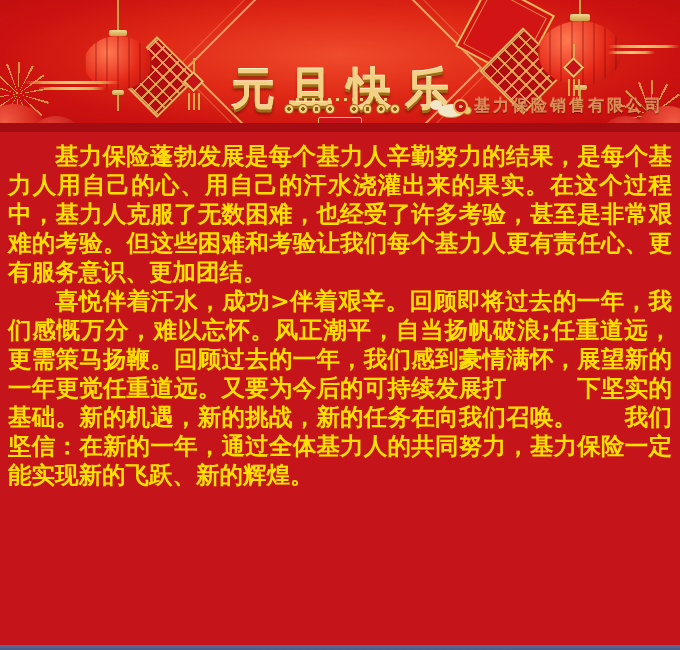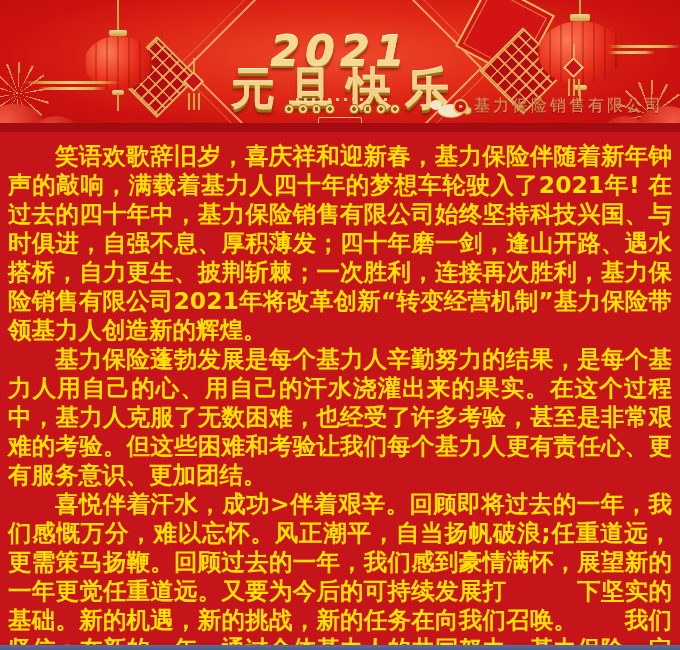--- a/index.html
+++ b/index.html
@@ -239,7 +239,6 @@
         <i></i>
       </div>
 
-    <div class="year-title">2021</div>
     <div class="greeting-title">元旦快乐</div>
 
     <div class="tiny-marks"></div>

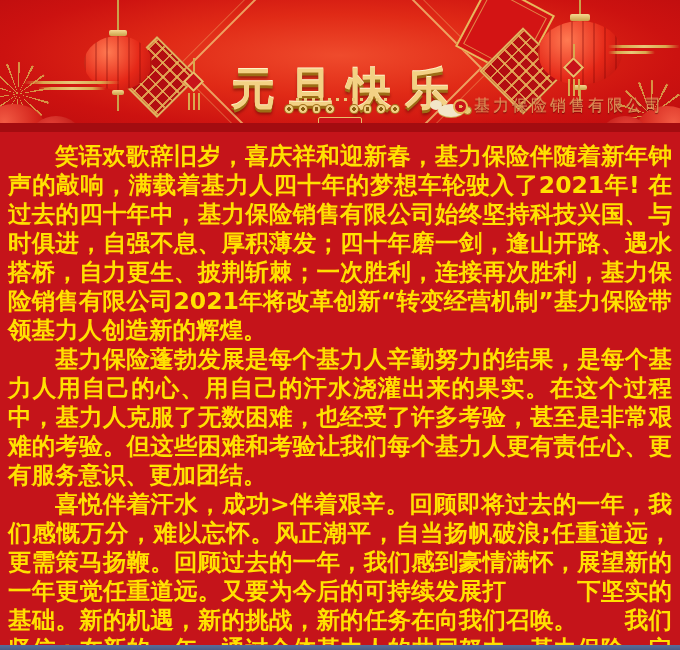--- a/index.html
+++ b/index.html
@@ -146,7 +146,7 @@
     background: radial-gradient(circle, #e8b85c 0 2px, #c8131a 2px 100%);
   }
   .company .name {
-    font-size: 16px; font-weight: normal; letter-spacing: 3px; color: #dc9055;
+    font-size: 16px; font-weight: bold; letter-spacing: 3px; color: #dc9055;
     text-shadow: 0 1px 1px rgba(60,0,0,.55), 0 -1px 0 rgba(255,220,160,.35);
   }
 

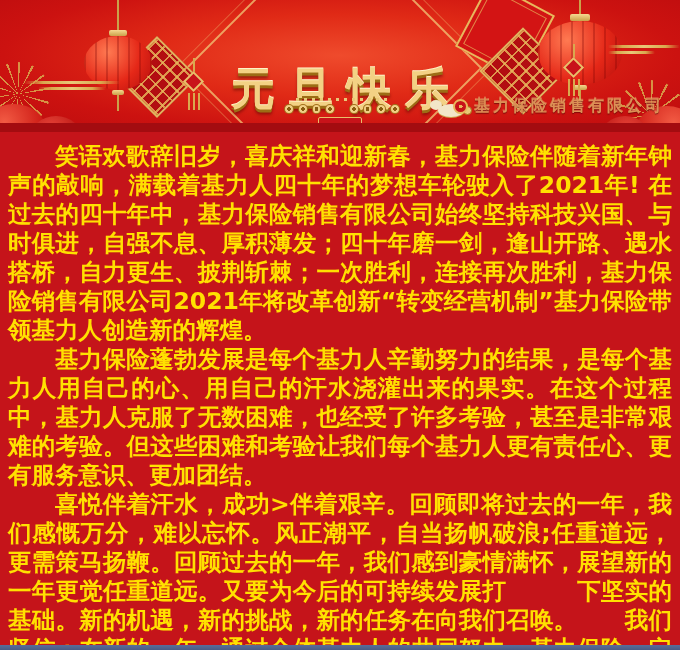--- a/index.html
+++ b/index.html
@@ -272,7 +272,6 @@
   </div>
 
   <div class="content">
-    <p>笑语欢歌辞旧岁，喜庆祥和迎新春，基力保险伴随着新年钟声的敲响，满载着基力人四十年的梦想车轮驶入了2021年! 在过去的四十年中，基力保险销售有限公司始终坚持科技兴国、与时俱进，自强不息、厚积薄发；四十年磨一剑，逢山开路、遇水搭桥，自力更生、披荆斩棘；一次胜利，连接再次胜利，基力保险销售有限公司2021年将改革创新“转变经营机制”基力保险带领基力人创造新的辉煌。</p>
     <p>基力保险蓬勃发展是每个基力人辛勤努力的结果，是每个基力人用自己的心、用自己的汗水浇灌出来的果实。在这个过程中，基力人克服了无数困难，也经受了许多考验，甚至是非常艰难的考验。但这些困难和考验让我们每个基力人更有责任心、更有服务意识、更加团结。</p>
     <p>喜悦伴着汗水，成功&gt;伴着艰辛。回顾即将过去的一年，我们感慨万分，难以忘怀。风正潮平，自当扬帆破浪;任重道远，更需策马扬鞭。回顾过去的一年，我们感到豪情满怀，展望新的一年更觉任重道远。又要为今后的可持续发展打　　　下坚实的基础。新的机遇，新的挑战，新的任务在向我们召唤。　　我们坚信：在新的一年，通过全体基力人的共同努力，基力保险一定能实现新的飞跃、新的辉煌。</p>
 

